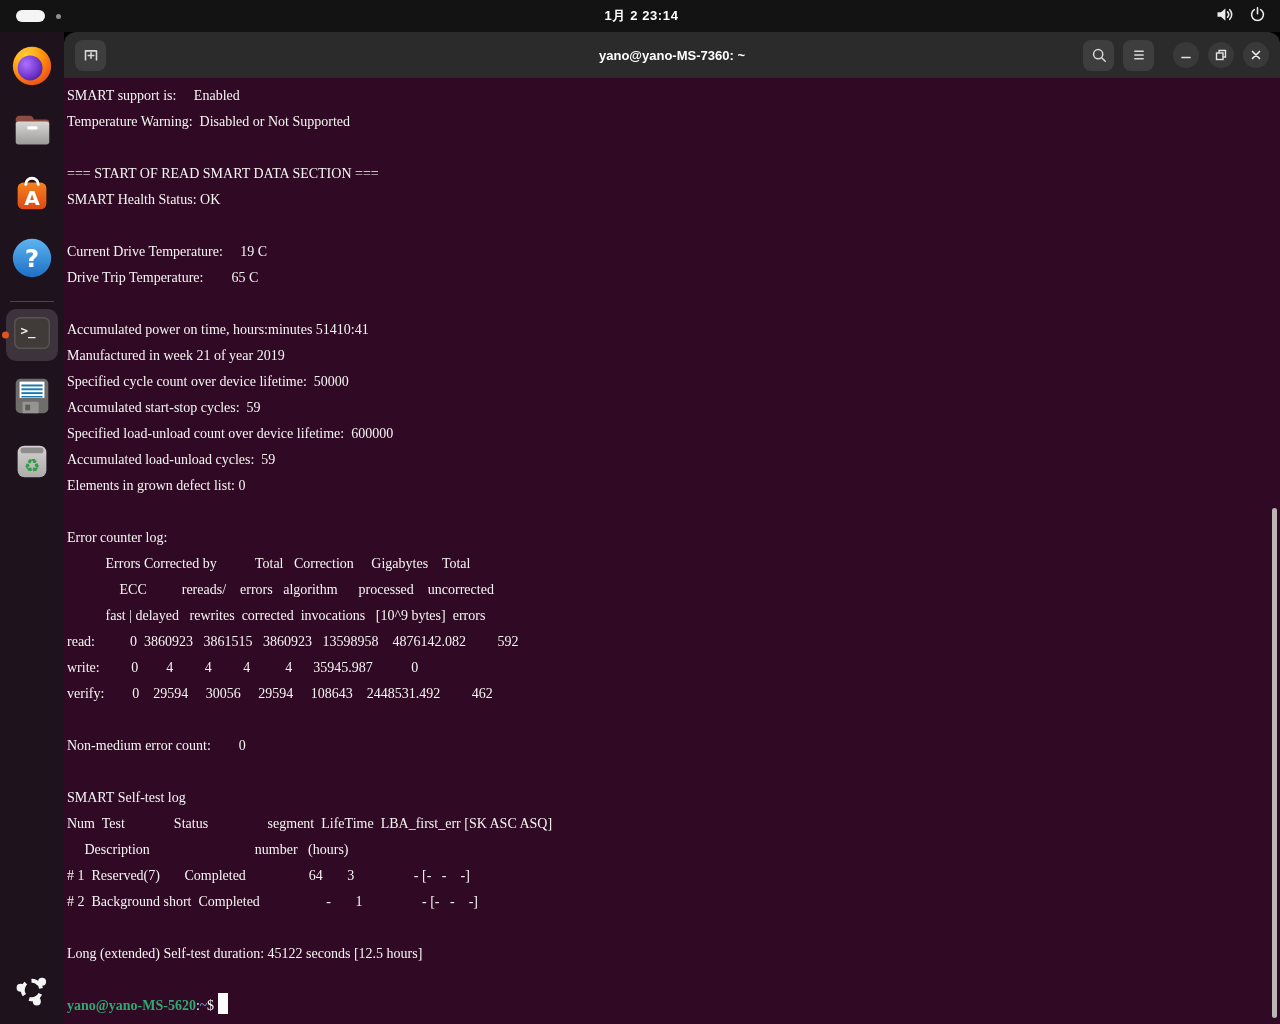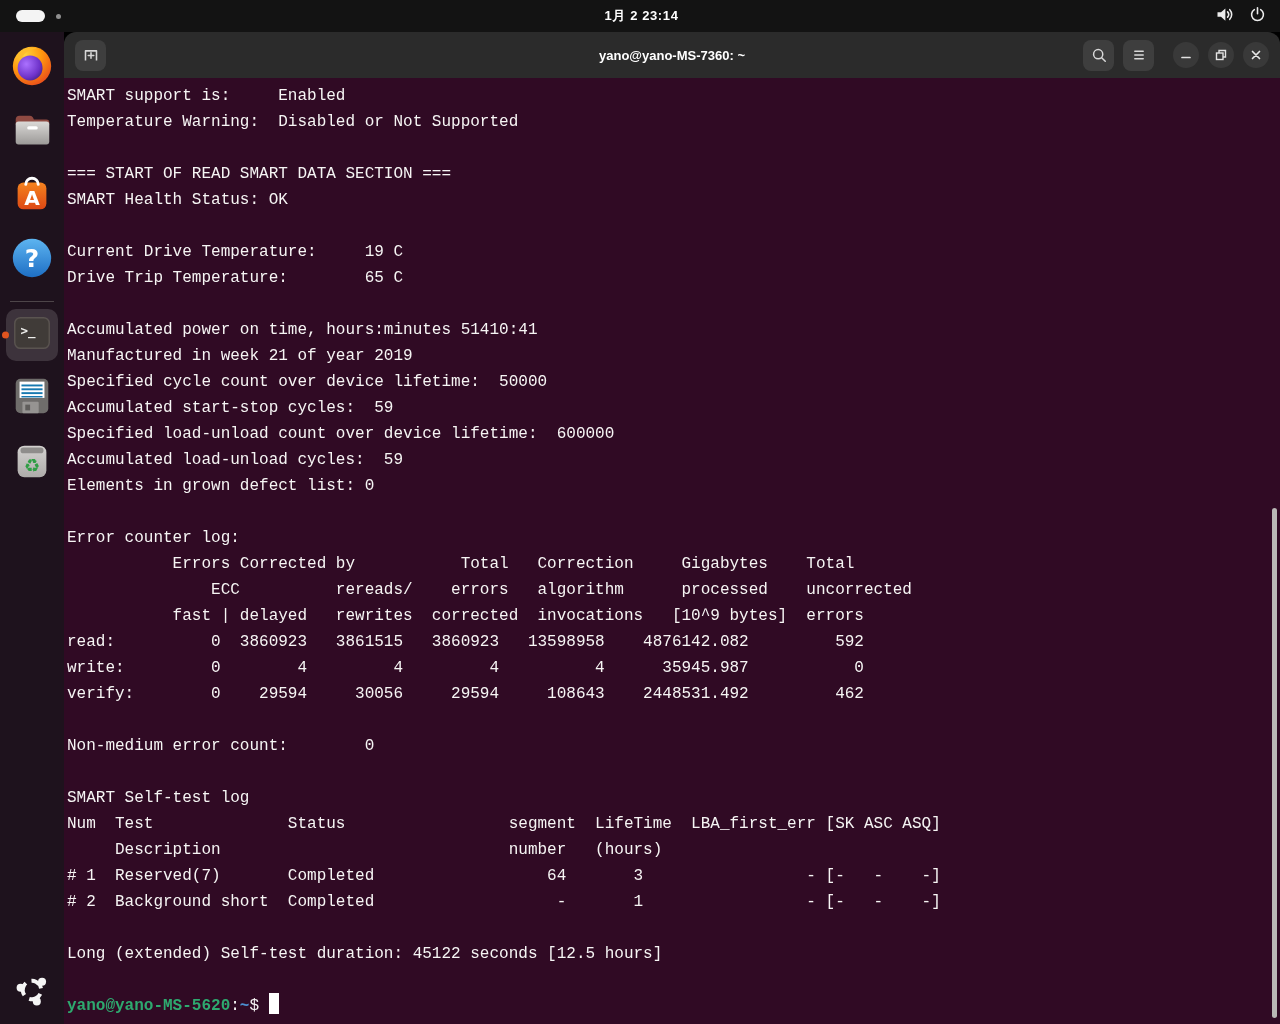--- a/index.html
+++ b/index.html
@@ -37,7 +37,7 @@
   .gap-left { margin-left:10px; }
 
   .terminal { flex:1; background:#300a24; position:relative; overflow:hidden; }
-  pre.term { font-family:Liberation Mono, monospace; font-size:16px; line-height:26px;
+  pre.term { font-family:Liberation Serif, serif; font-size:14px; line-height:26px;
              color:#f6f5f4; padding:5px 0 0 3px; }
   .green { color:#2ea96f; font-weight:bold; }
   .blue  { color:#4c8fd0; font-weight:bold; }

